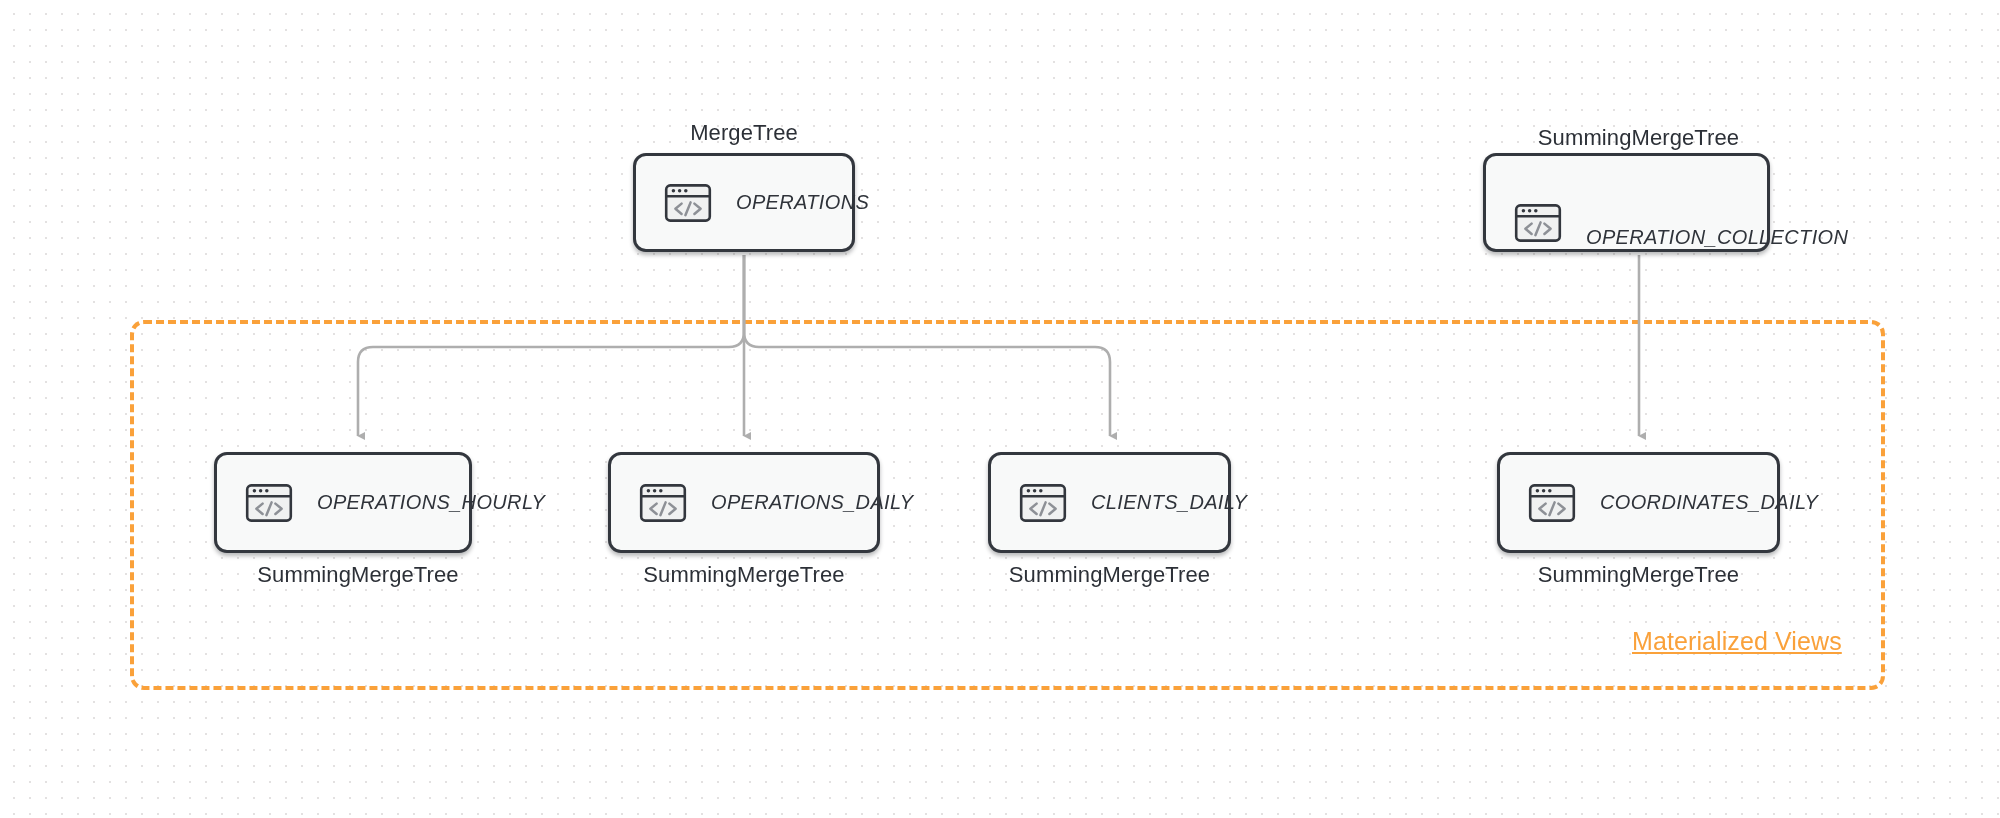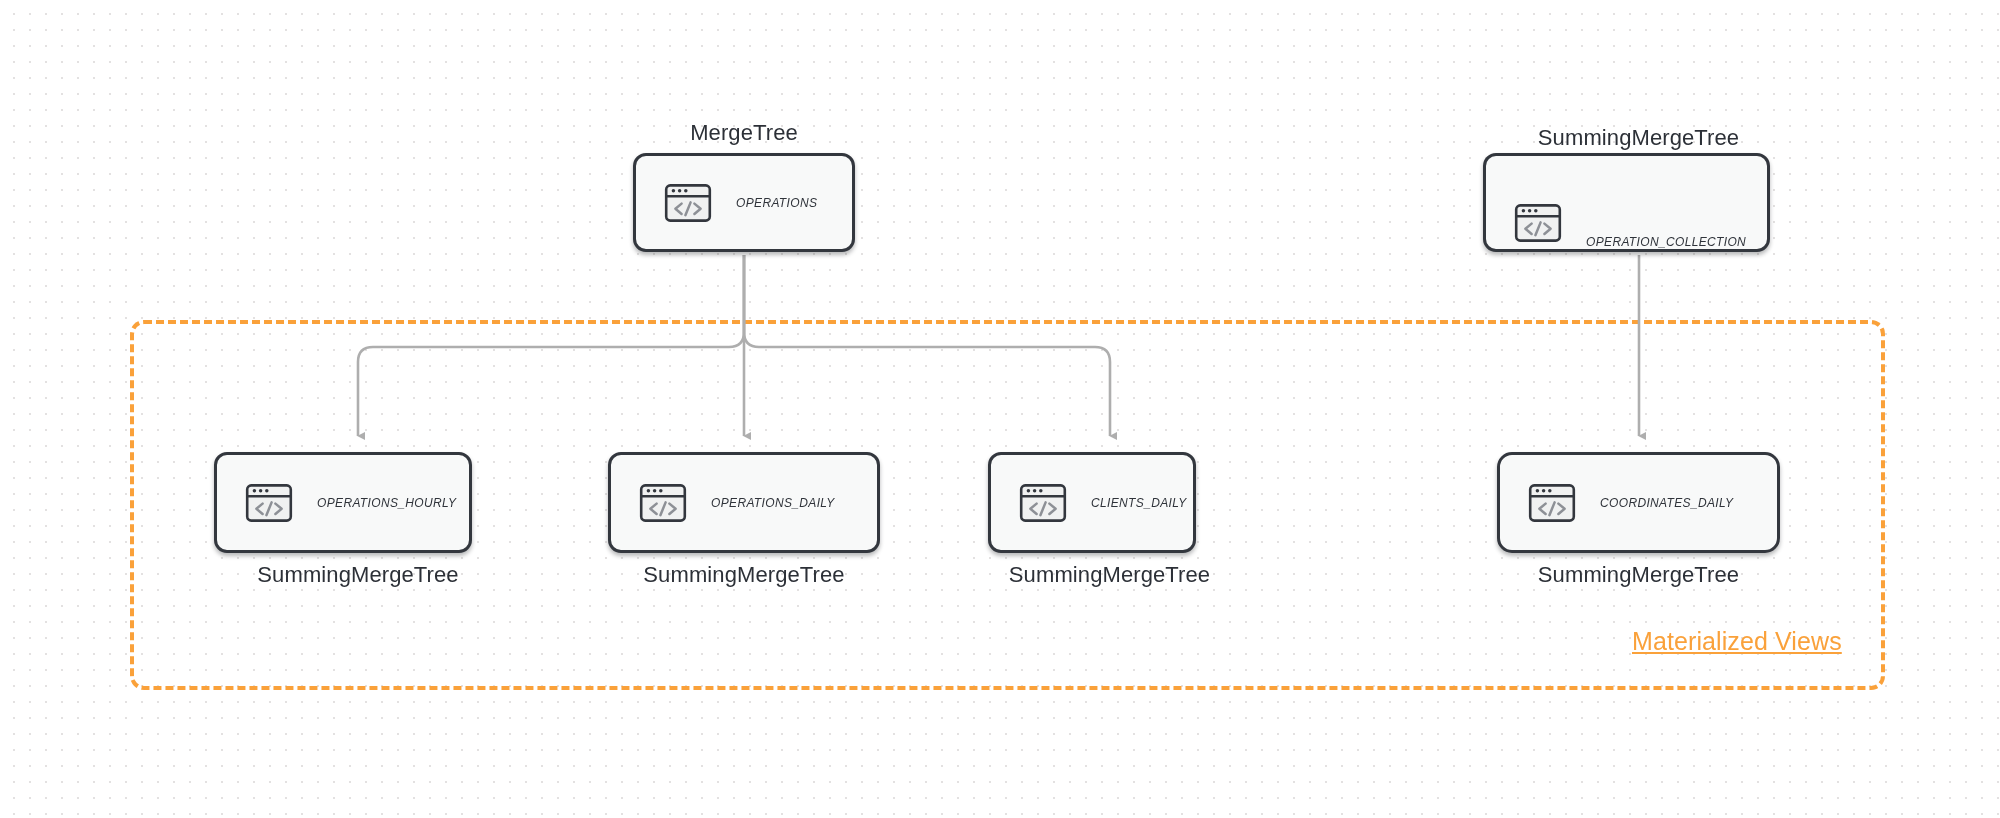--- a/index.html
+++ b/index.html
@@ -71,7 +71,7 @@
   .node-label {
     font-family: "Liberation Sans", sans-serif;
     font-style: italic;
-    font-size: 12px;
+    font-size: 20px;
     color: #2f333a;
     letter-spacing: 0.35px;
     white-space: nowrap;

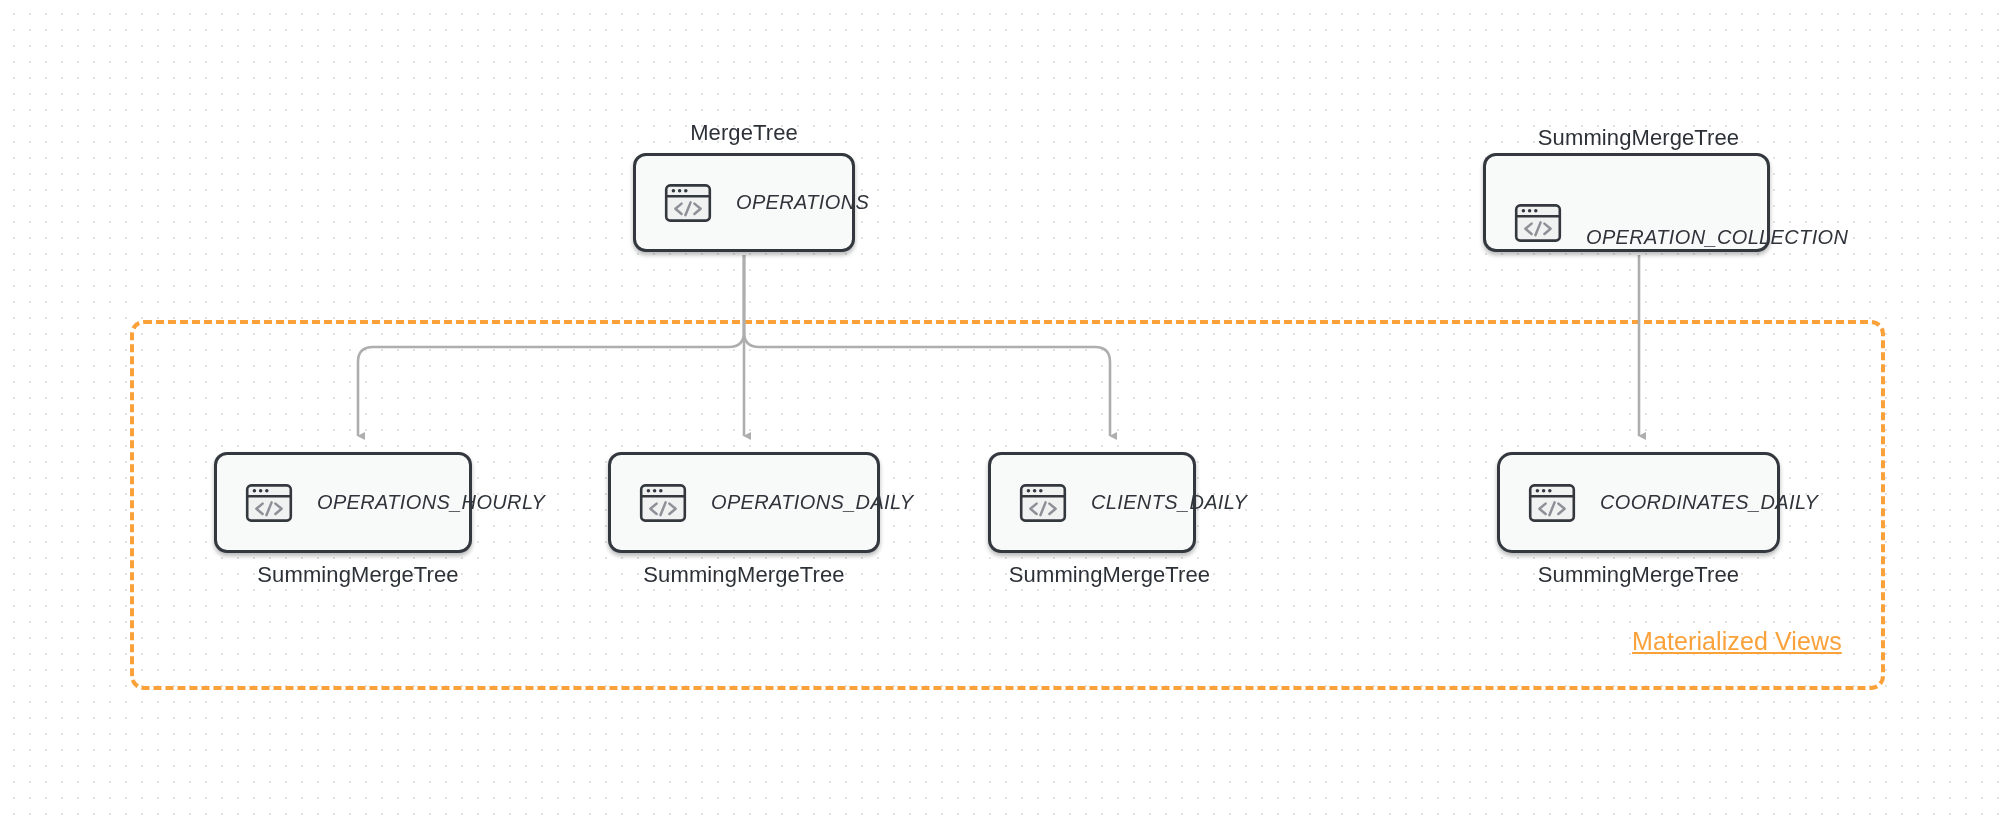--- a/index.html
+++ b/index.html
@@ -180,7 +180,7 @@
     <span class="node-label">OPERATIONS_DAILY</span>
   </div>
       <div class="caption" style="left: 608px; top: 562px; width: 272px;">SummingMergeTree</div>
-      <div class="node" style="left: 988px; top: 452px; width: 208px; height: 101px;">
+      <div class="node" style="left: 988px; top: 452px; width: 243px; height: 101px;">
     <svg class="node-icon" viewBox="0 0 52 52" xmlns="http://www.w3.org/2000/svg">
       <rect x="4.2" y="8.4" width="43.6" height="35.2" rx="4" fill="#f0f1f1" stroke="#33373e" stroke-width="2.6"></rect>
       <path d="M4.2,19.2 H47.8" stroke="#33373e" stroke-width="2.6"></path>

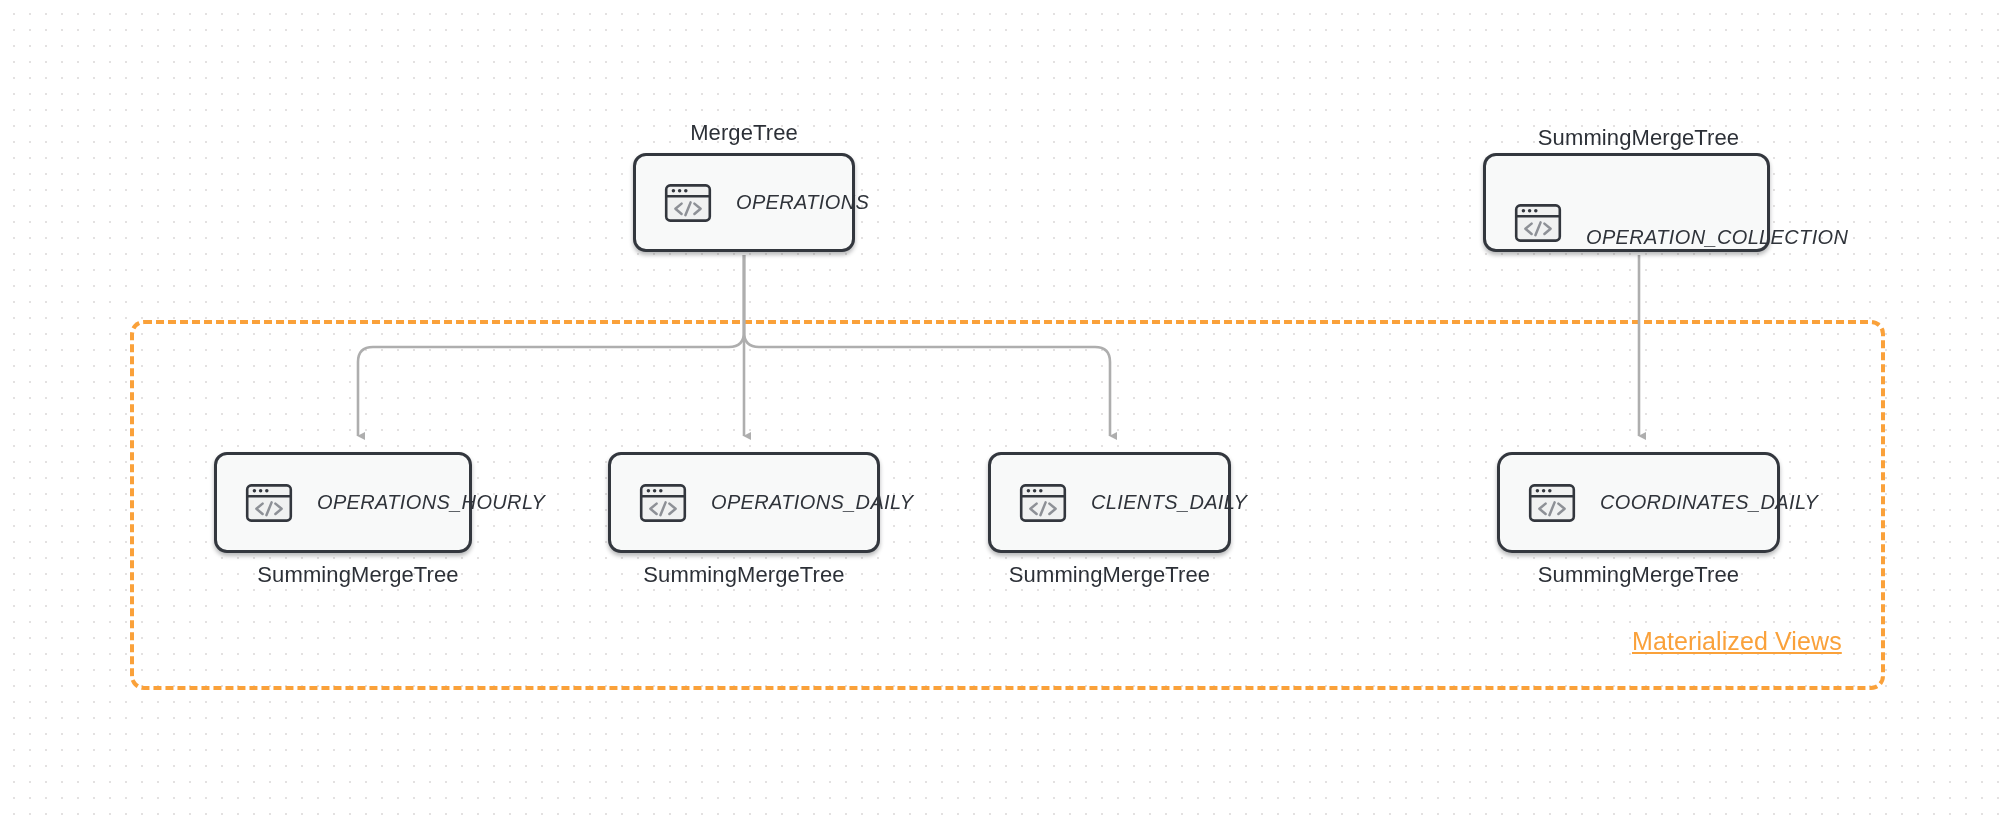--- a/index.html
+++ b/index.html
@@ -196,7 +196,7 @@
     <span class="node-label">CLIENTS_DAILY</span>
   </div>
       <div class="caption" style="left: 958px; top: 562px; width: 303px;">SummingMergeTree</div>
-      <div class="node" style="left: 1497px; top: 452px; width: 283px; height: 101px; border-radius: 15px;">
+      <div class="node" style="left: 1497px; top: 452px; width: 283px; height: 101px;">
     <svg class="node-icon" viewBox="0 0 52 52" xmlns="http://www.w3.org/2000/svg">
       <rect x="4.2" y="8.4" width="43.6" height="35.2" rx="4" fill="#f0f1f1" stroke="#33373e" stroke-width="2.6"></rect>
       <path d="M4.2,19.2 H47.8" stroke="#33373e" stroke-width="2.6"></path>

